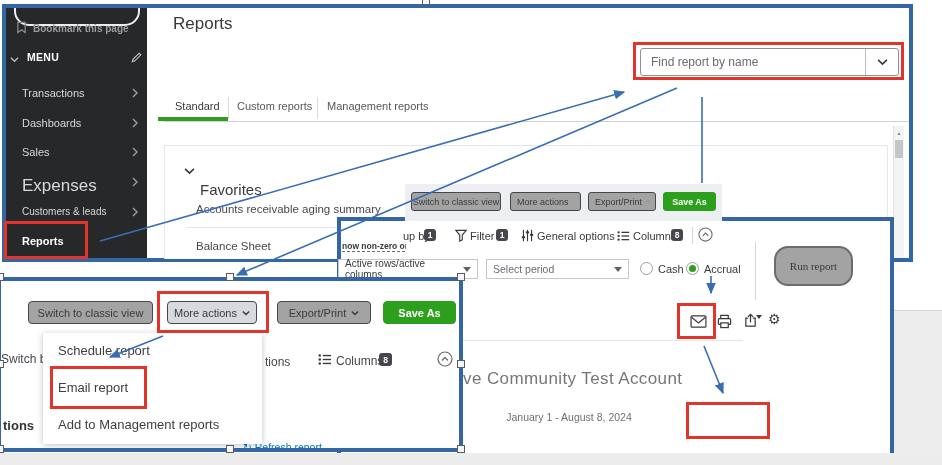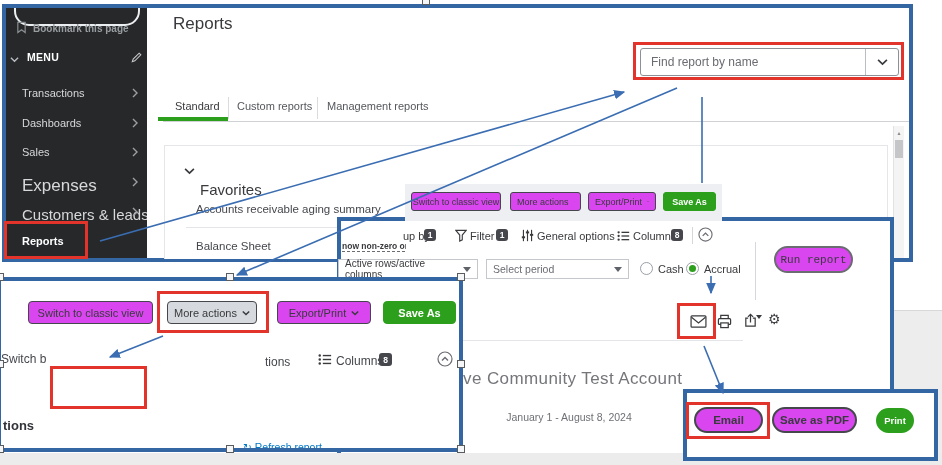--- a/index.html
+++ b/index.html
@@ -10,7 +10,7 @@
   .redbox{position:absolute;box-sizing:border-box;border:3px solid #e2342a;pointer-events:none;}
   .txt{position:absolute;white-space:nowrap;}
   .btn{position:absolute;box-sizing:border-box;display:flex;align-items:center;justify-content:center;
-       gap:5px;background:#d946ef;border:1.6px solid #45474d;border-radius:4px;color:#393a3d;
+       gap:5px;background:#a3a3a3;border:1.6px solid #45474d;border-radius:4px;color:#393a3d;
        white-space:nowrap;cursor:pointer;}
   .btn.gray{background:#d6d9dd;}
   .btn.green{background:#2ca01c;border-color:#2ca01c;color:#fff;font-weight:bold;}

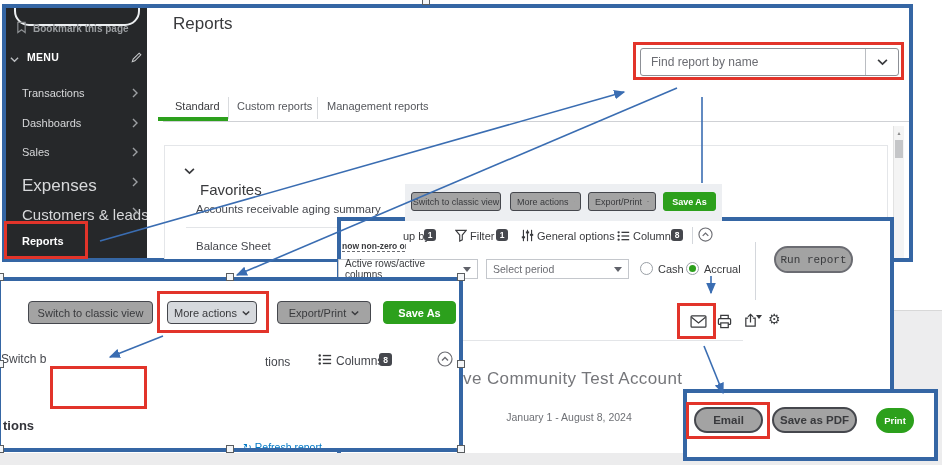--- a/index.html
+++ b/index.html
@@ -72,7 +72,7 @@
       <div class="abs txt" style="left:16px;top:109px;font-size:11px;color:#d7d8da;">Dashboards</div>
       <div class="abs txt" style="left:16px;top:138px;font-size:11px;color:#d7d8da;">Sales</div>
       <div class="abs txt" style="left:16px;top:168px;font-size:17px;color:#d7d8da;">Expenses</div>
-      <div class="abs txt" style="left:16px;top:198px;font-size:15px;color:#d7d8da;">Customers &amp; leads</div>
+      <div class="abs txt" style="left:16px;top:198px;font-size:10px;color:#d7d8da;">Customers &amp; leads</div>
       <div class="abs txt" style="left:16px;top:227px;font-size:11px;font-weight:bold;color:#fff;">Reports</div>
 
       <div class="abs" style="left:126px;top:80px;">

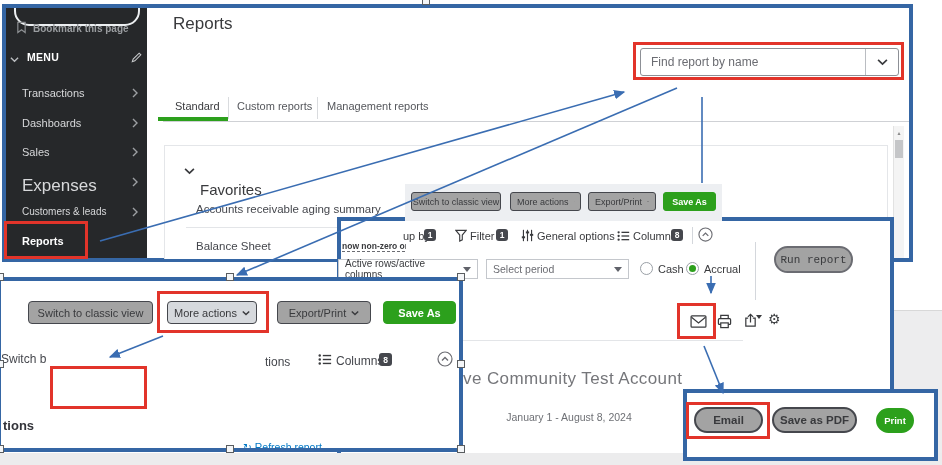--- a/index.html
+++ b/index.html
@@ -212,7 +212,7 @@
     <span class="radio on" style="left:345px;top:41px;"></span>
     <div class="abs txt" style="left:363px;top:42px;font-size:11px;">Accrual</div>
     <div class="vdiv" style="left:414px;top:21px;height:58px;"></div>
-    <button class="btn pill" style="left:433px;top:25px;width:79px;height:27px;font-size:11px;border-color:#6b6c72;font-family:Liberation Mono, monospace;">Run report</button>
+    <button class="btn pill" style="left:433px;top:25px;width:79px;height:40px;font-size:11px;border-color:#6b6c72;font-family:Liberation Serif, serif;">Run report</button>
 
     <div class="abs" style="left:349px;top:94px;">
       <svg class="ic" width="17" height="13" viewBox="0 0 18 14">

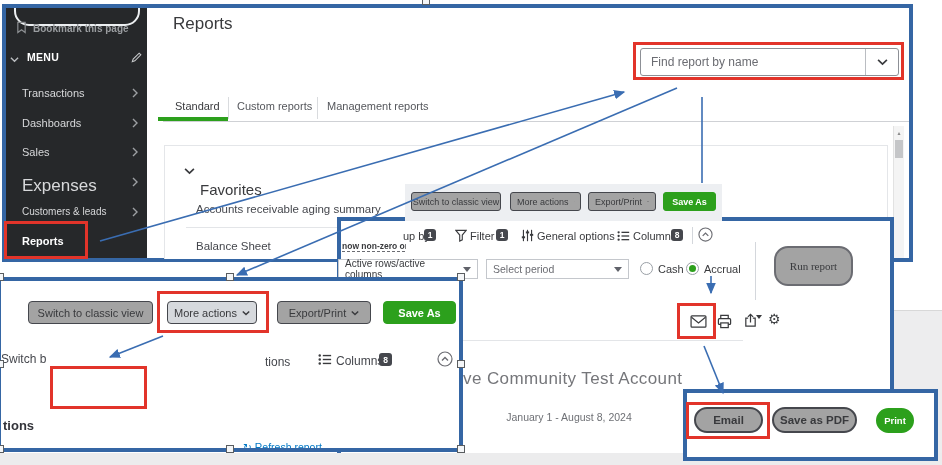--- a/index.html
+++ b/index.html
@@ -308,6 +308,11 @@
     </button>
     <button class="btn green" style="left:382px;top:20px;width:73px;height:23px;font-size:11px;font-family:inherit;">Save As</button>
 
+    <div class="menu-panel" style="left:42px;top:52px;width:219px;height:111px;">
+      <div class="abs txt" style="left:15px;top:10px;font-size:13px;color:#3c3e42;">Schedule report</div>
+      <div class="abs txt" style="left:15px;top:47px;font-size:13px;color:#3c3e42;">Email report</div>
+      <div class="abs txt" style="left:15px;top:84px;font-size:13px;color:#3c3e42;">Add to Management reports</div>
+    </div>
   </div>
 
   <div class="redbox" style="left:157px;top:291px;width:112px;height:42px;z-index:22;"></div>

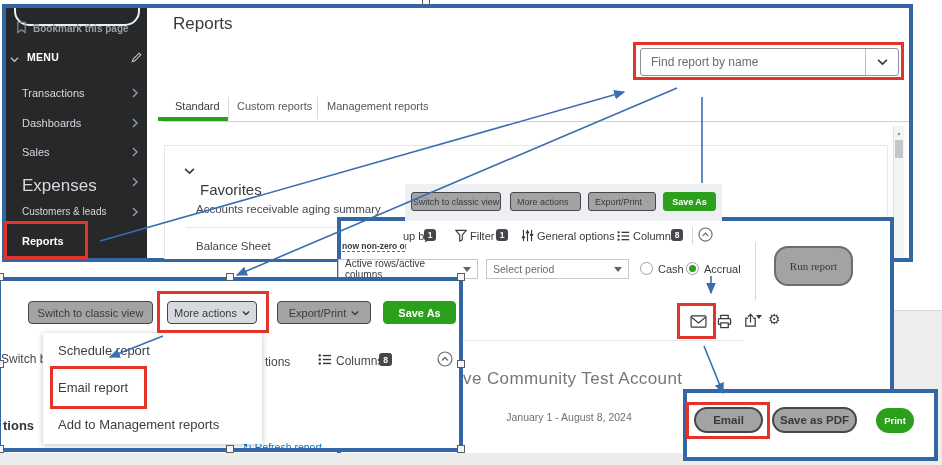--- a/index.html
+++ b/index.html
@@ -318,11 +318,6 @@
   <div class="redbox" style="left:157px;top:291px;width:112px;height:42px;z-index:22;"></div>
   <div class="redbox" style="left:50px;top:366px;width:97px;height:43px;z-index:22;"></div>
 
-  <div class="win" style="left:683px;top:389px;width:255px;height:72px;z-index:25;">
-    <button class="btn pill" style="left:7px;top:14px;width:69px;height:26px;font-size:11.5px;font-weight:bold;font-family:inherit;">Email</button>
-    <button class="btn pill" style="left:85px;top:14px;width:85px;height:26px;font-size:11.5px;font-weight:bold;font-family:inherit;">Save as PDF</button>
-    <button class="btn pill green" style="left:189px;top:15px;width:38px;height:25px;font-size:9.5px;font-family:inherit;">Print</button>
-  </div>
   <div class="redbox" style="left:686px;top:402px;width:84px;height:37px;z-index:27;"></div>
 
   <div class="handle" style="left:-4px;top:273px;"></div>

